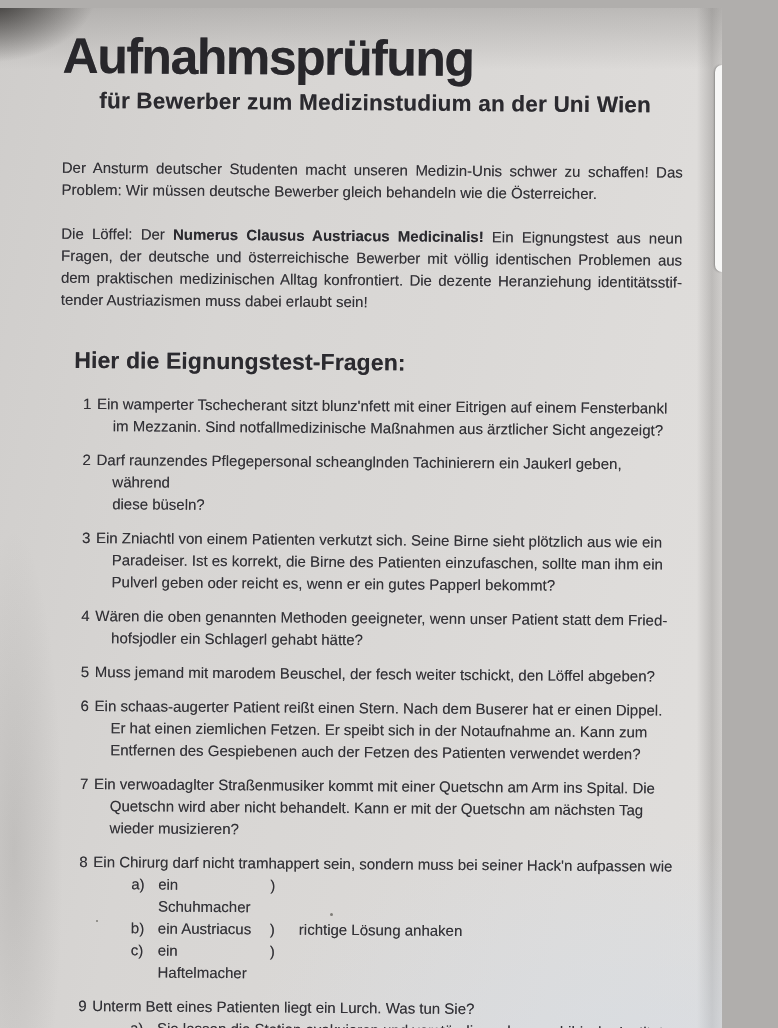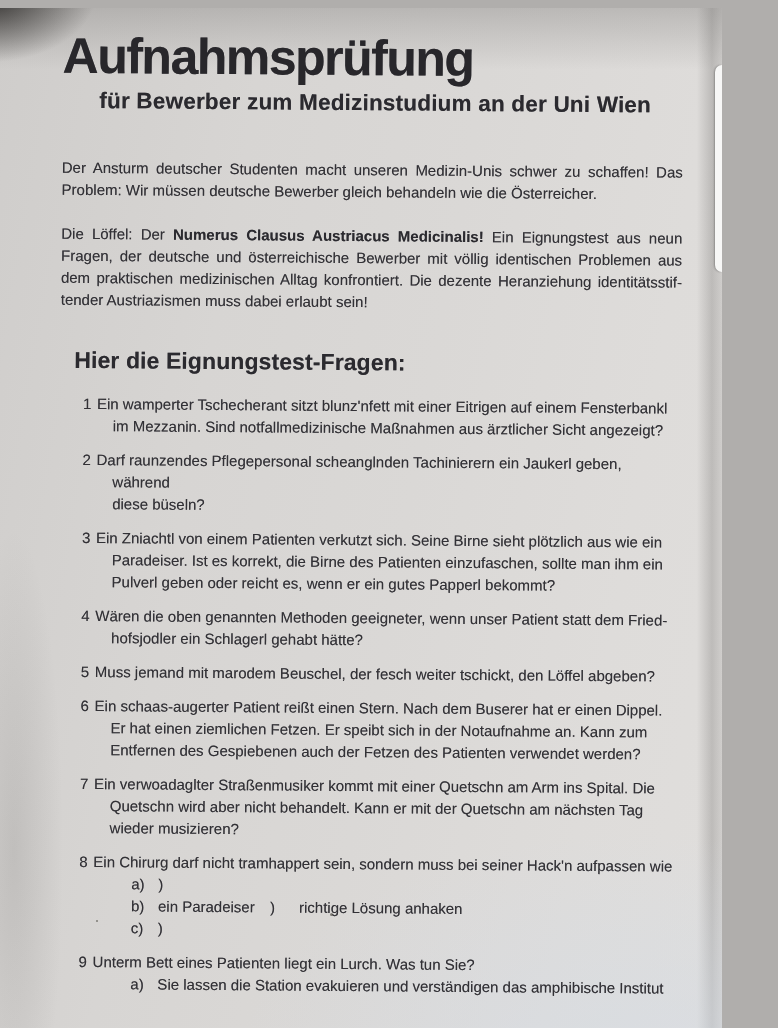--- a/index.html
+++ b/index.html
@@ -154,6 +154,7 @@
             <div class="opts">
               <div class="opt">
                 <span class="olabel">a)</span>
+                <span class="otext fixed">ein Schuhmacher</span>
                 <span class="oparen">)</span>
               </div>
               <div class="opt">

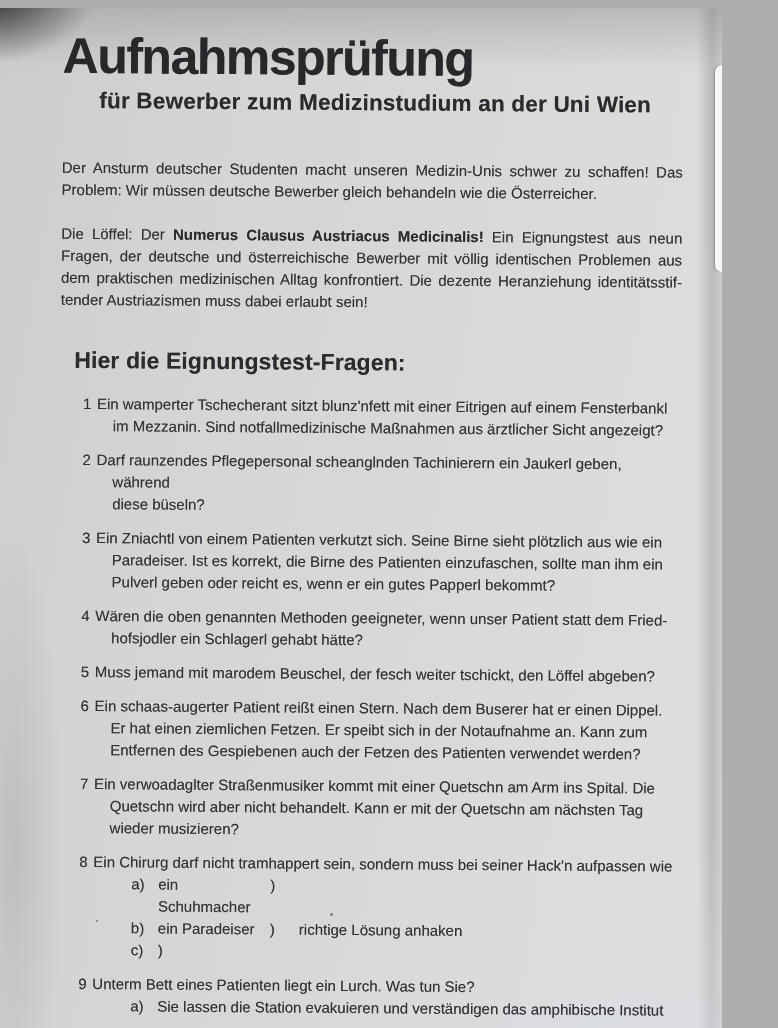--- a/index.html
+++ b/index.html
@@ -159,7 +159,7 @@
               </div>
               <div class="opt">
                 <span class="olabel">b)</span>
-                <span class="otext fixed">ein Paradeiser</span>
+                <span class="otext fixed">ein Austriacus</span>
                 <span class="oparen">)</span>
                 <span class="onote">richtige Lösung anhaken</span>
               </div>

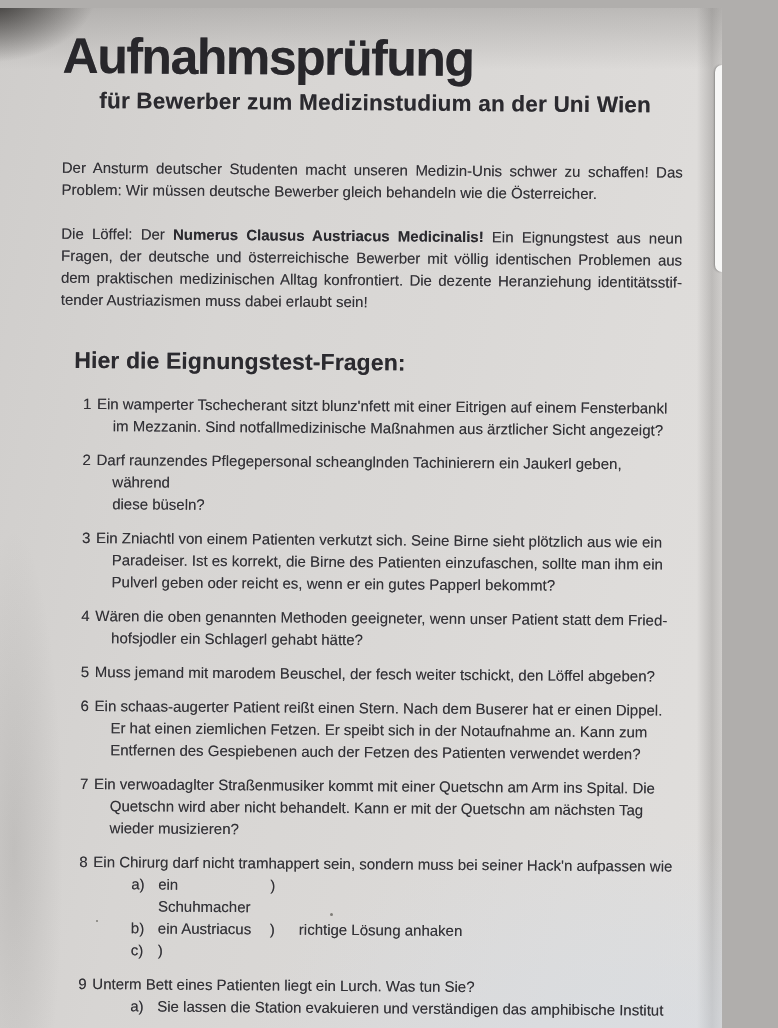--- a/index.html
+++ b/index.html
@@ -165,6 +165,7 @@
               </div>
               <div class="opt">
                 <span class="olabel">c)</span>
+                <span class="otext fixed">ein Haftelmacher</span>
                 <span class="oparen">)</span>
               </div>
             </div>

